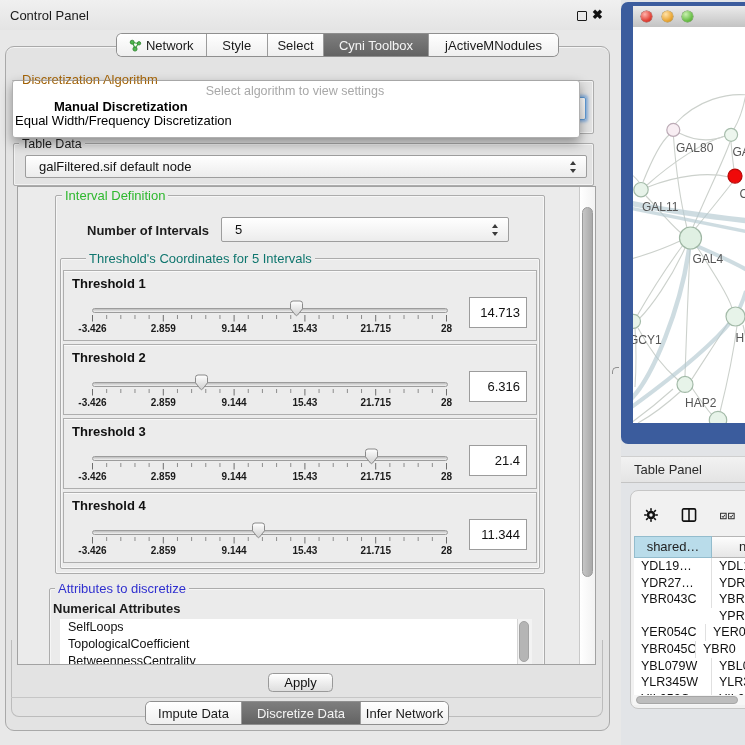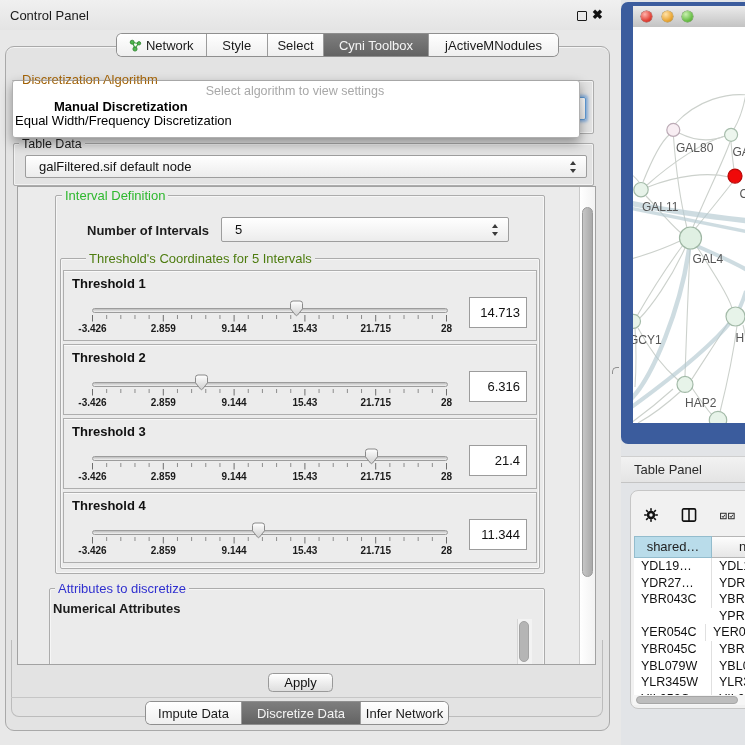--- a/index.html
+++ b/index.html
@@ -168,7 +168,7 @@
       </div>
 
       <div class="group" style="left:42px;top:71px;width:478px;height:309px;"></div>
-      <span class="group-title" style="left:68px;top:64px;background:#ebebeb;color:#4d7c0f;font-size:13px;">Threshold's Coordinates for 5 Intervals</span>
+      <span class="group-title" style="left:68px;top:64px;background:#ebebeb;color:#0f766e;font-size:13px;">Threshold's Coordinates for 5 Intervals</span>
 
       <div id="th-panels">
   <div class="th-panel" style="top: 83px;">

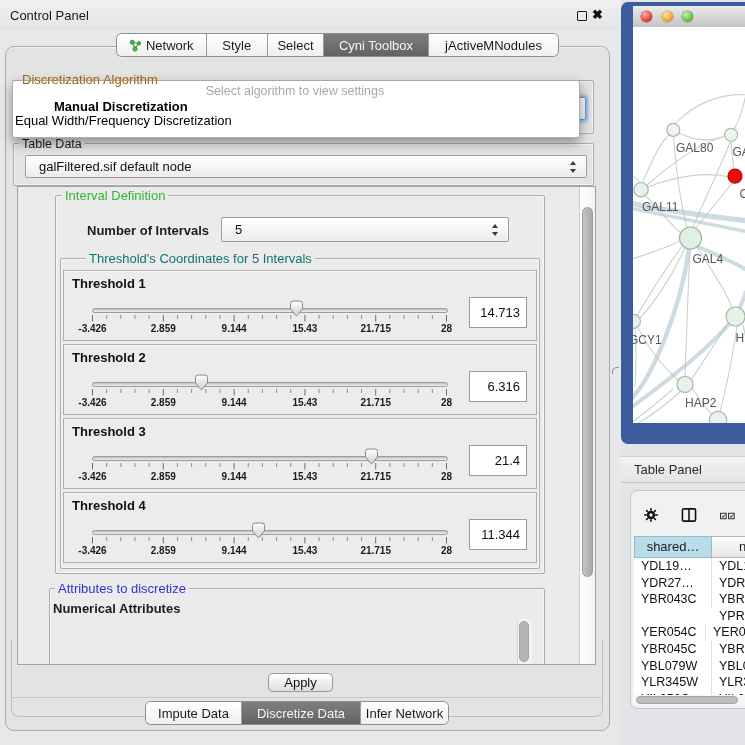--- a/index.html
+++ b/index.html
@@ -379,6 +379,11 @@
       <div class="group" style="left:31px;top:401px;width:494px;height:90px;"></div>
       <span class="group-title" style="left:37px;top:394px;background:#ebebeb;color:#3030cf;font-size:13px;">Attributes to discretize</span>
       <span class="abs" style="left:35px;top:414px;font-weight:bold;">Numerical Attributes</span>
+      <div class="abs" id="attr-list">
+          <div>SelfLoops</div>
+          <div>TopologicalCoefficient</div>
+          <div>BetweennessCentrality</div>
+        </div>
       <div class="abs" id="attr-scroll-track"></div>
       <div class="abs" id="attr-scroll-thumb"></div>
 

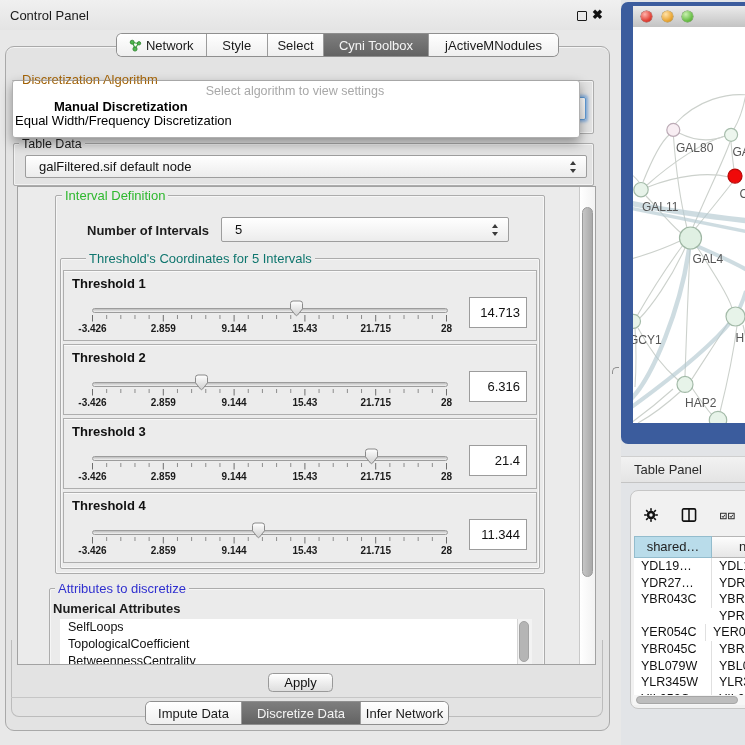--- a/index.html
+++ b/index.html
@@ -531,7 +531,7 @@
             <div class="c" style="width: 62px;">YER0</div>
           </div>
           <div class="trow">
-            <div class="c" style="width: 78px;">YBR045C</div>
+            <div class="c" style="width: 62px;">YBR045C</div>
             <div class="c" style="width: 62px;">YBR0</div>
           </div>
           <div class="trow">

